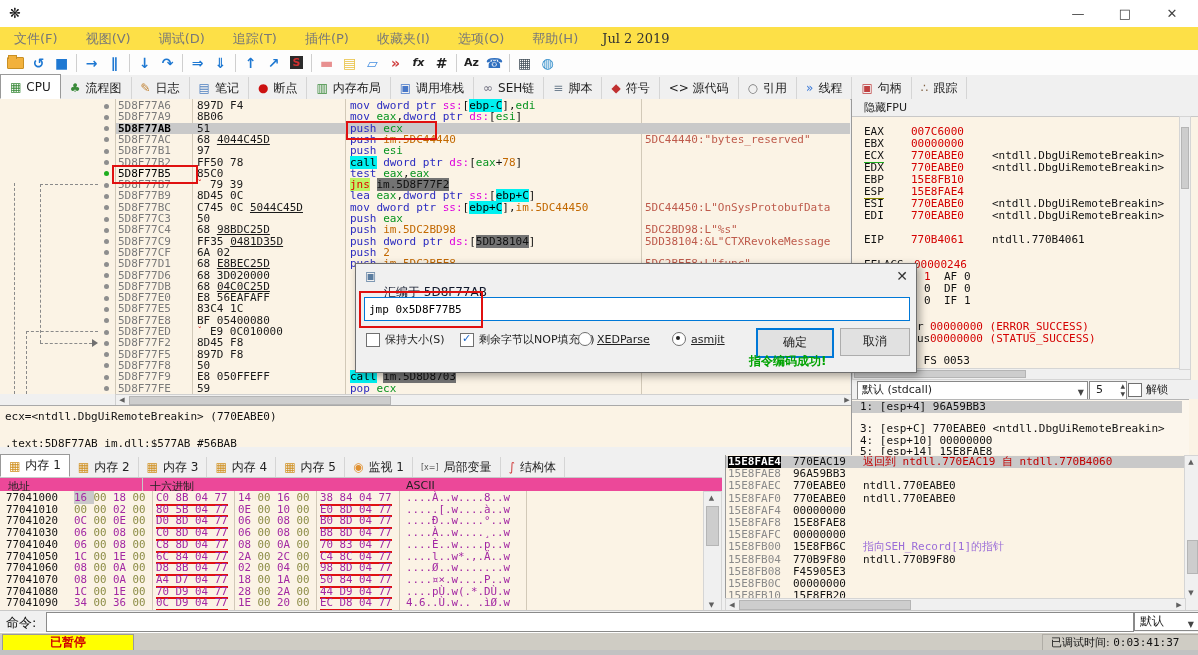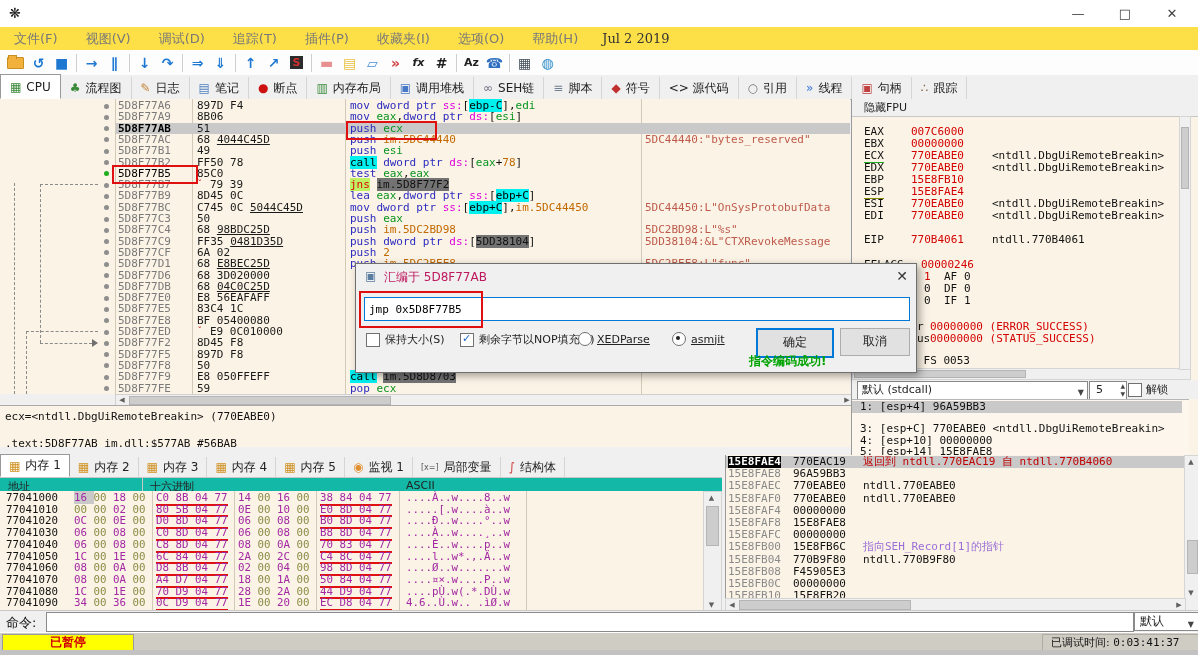--- a/index.html
+++ b/index.html
@@ -298,7 +298,7 @@
           <div class="drow mono" style="top: 12.3px;"><div class="dot"></div><span class="d-addr">5D8F77A9</span><span class="d-bytes"><span>8B06</span></span><span class="d-instr"><span class="tk-n">mov </span><span class="tk-g">eax</span><span class="tk-k">,</span><span class="tk-n">dword ptr </span><span class="tk-m">ds:</span><span class="tk-k">[</span><span class="tk-g">esi</span><span class="tk-k">]</span></span></div>
           <div class="drow mono" style="top: 23.6px;"><div class="selband" style="top: 0px;"></div><div class="dot"></div><span class="d-addr" style="color: rgb(0, 0, 0); font-weight: bold;">5D8F77AB</span><span class="d-bytes"><span>51</span></span><span class="d-instr"><span class="tk-n">push </span><span class="tk-g">ecx</span></span></div>
           <div class="drow mono" style="top: 34.9px;"><div class="dot"></div><span class="d-addr">5D8F77AC</span><span class="d-bytes"><span>68 </span><span class="bu">4044C45D</span></span><span class="d-instr"><span class="tk-n">push </span><span class="tk-o">im.5DC44440</span></span><span class="d-cmt">5DC44440:"bytes_reserved"</span></div>
-          <div class="drow mono" style="top: 46.2px;"><div class="dot"></div><span class="d-addr">5D8F77B1</span><span class="d-bytes"><span>49</span></span><span class="d-instr"><span class="tk-n">push </span><span class="tk-g">esi</span></span></div>
+          <div class="drow mono" style="top: 46.2px;"><div class="dot"></div><span class="d-addr">5D8F77B1</span><span class="d-bytes"><span>97</span></span><span class="d-instr"><span class="tk-n">push </span><span class="tk-g">esi</span></span></div>
           <div class="drow mono" style="top: 57.5px;"><div class="dot"></div><span class="d-addr">5D8F77B2</span><span class="d-bytes"><span>FF50 78</span></span><span class="d-instr"><span class="tk-C">call</span><span class="tk-k"> </span><span class="tk-n">dword ptr </span><span class="tk-m">ds:</span><span class="tk-k">[</span><span class="tk-g">eax</span><span class="tk-k">+</span><span class="tk-o">78</span><span class="tk-k">]</span></span></div>
           <div class="drow mono" style="top: 68.8px;"><div class="dot bp"></div><span class="d-addr" style="color: rgb(0, 0, 0); font-weight: normal;">5D8F77B5</span><span class="d-bytes"><span>85C0</span></span><span class="d-instr"><span class="tk-n">test </span><span class="tk-g">eax</span><span class="tk-k">,</span><span class="tk-g">eax</span></span></div>
           <div class="drow mono" style="top: 80.1px;"><div class="dot"></div><span class="d-addr">5D8F77B7</span><span class="jmark">ˇ</span><span class="d-bytes" style="left: 210px;"><span>79 39</span></span><span class="d-instr"><span class="tk-j">jns</span><span class="tk-k"> </span><span class="tk-y">im.5D8F77F2</span></span></div>

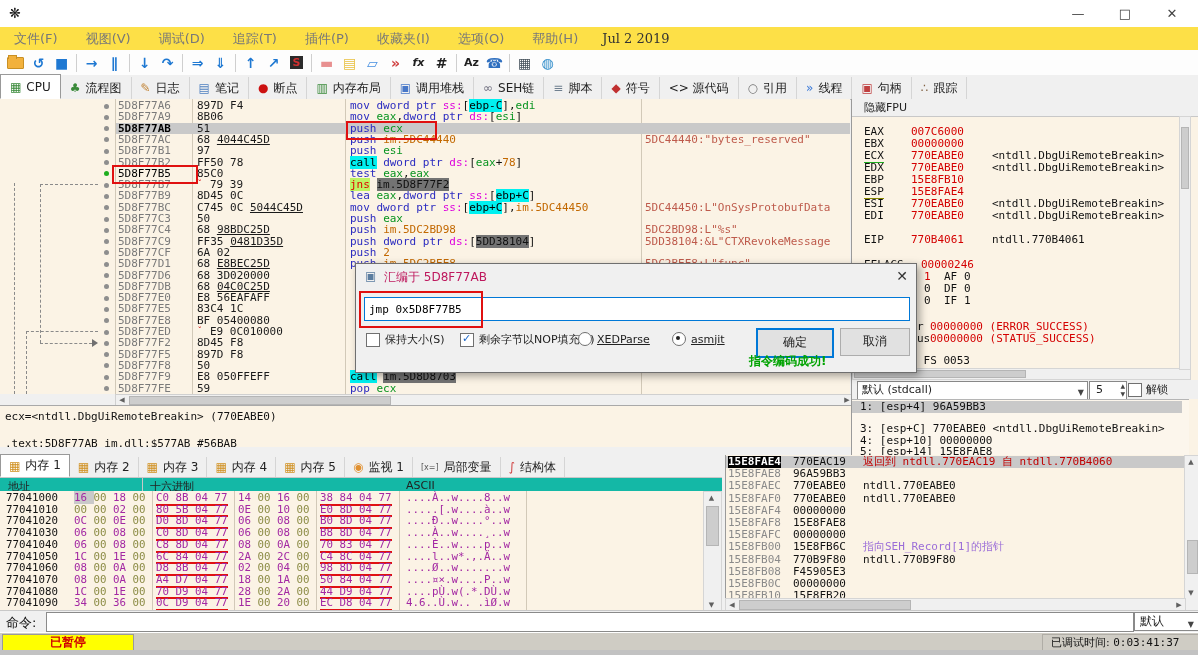--- a/index.html
+++ b/index.html
@@ -349,7 +349,7 @@
           <div class="rline mono" style="left: 12px; top: 99px;"><span class="rn">ESI</span><span class="rv" style="position: absolute; left: 47px;">770EABE0</span><span class="rs" style="position: absolute; left: 128px;">&lt;ntdll.DbgUiRemoteBreakin&gt;</span></div>
           <div class="rline mono" style="left: 12px; top: 111px;"><span class="rn">EDI</span><span class="rv" style="position: absolute; left: 47px;">770EABE0</span><span class="rs" style="position: absolute; left: 128px;">&lt;ntdll.DbgUiRemoteBreakin&gt;</span></div>
           <div class="rline mono" style="left: 12px; top: 135px;"><span class="rn">EIP</span><span class="rv" style="position: absolute; left: 47px;">770B4061</span><span class="rs" style="position: absolute; left: 128px;">ntdll.770B4061</span></div>
-          <div class="rline mono" style="left: 12px; top: 160px;"><span class="rn">EFLAGS</span><span class="rv" style="position: absolute; left: 57px;">00000246</span></div>
+          <div class="rline mono" style="left: 12px; top: 160px;"><span class="rn">EFLAGS</span><span class="rv" style="position: absolute; left: 50px;">00000246</span></div>
           <div class="rline mono" style="left: 12px; top: 172px;"><span class="rn" style="position: absolute; left: 0px;">ZF</span><span class="rv" style="position: absolute; left: 20px;">1</span><span class="rn" style="position: absolute; left: 40px;">PF</span><span class="rv" style="position: absolute; left: 60px;">1</span><span class="rn" style="position: absolute; left: 80px;">AF</span><span class="rn" style="position: absolute; left: 100px;">0</span></div>
           <div class="rline mono" style="left: 12px; top: 184px;"><span class="rn" style="position: absolute; left: 0px;">OF</span><span class="rn" style="position: absolute; left: 20px;">0</span><span class="rn" style="position: absolute; left: 40px;">SF</span><span class="rn" style="position: absolute; left: 60px;">0</span><span class="rn" style="position: absolute; left: 80px;">DF</span><span class="rn" style="position: absolute; left: 100px;">0</span></div>
           <div class="rline mono" style="left: 12px; top: 196px;"><span class="rn" style="position: absolute; left: 0px;">CF</span><span class="rn" style="position: absolute; left: 20px;">0</span><span class="rn" style="position: absolute; left: 40px;">TF</span><span class="rn" style="position: absolute; left: 60px;">0</span><span class="rn" style="position: absolute; left: 80px;">IF</span><span class="rn" style="position: absolute; left: 100px;">1</span></div>

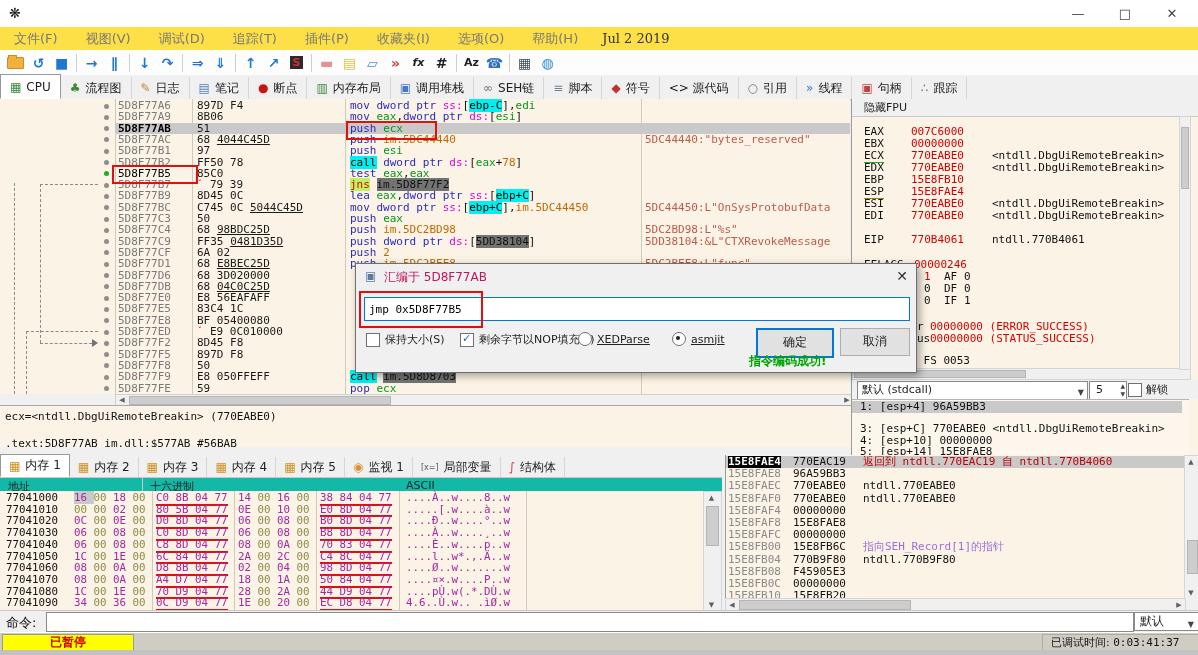--- a/index.html
+++ b/index.html
@@ -99,7 +99,7 @@
   
   #dialog{position:absolute;left:355px;top:263px;width:560px;height:108px;background:#F0F0F0;border:1px solid #6f6f6f;box-shadow:3px 3px 8px rgba(0,0,0,0.35);z-index:20;}
   #dlg-title{position:absolute;left:0;top:0;width:560px;height:24px;background:#F0F0F0;}
-  #dlg-title .t{position:absolute;left:28px;top:5px;font-size:12px;color:#be185d;}
+  #dlg-title .t{position:absolute;left:28px;top:20px;font-size:12px;color:#0f172a;}
   #dlg-icon{position:absolute;left:9px;top:5px;font-size:12px;color:#5b7da0;}
   #dlg-close{position:absolute;right:8px;top:4px;font-size:14px;color:#333;}
   #dlg-input{position:absolute;left:8px;top:33px;width:538px;height:20px;border:1px solid #0078D7;background:#fff;

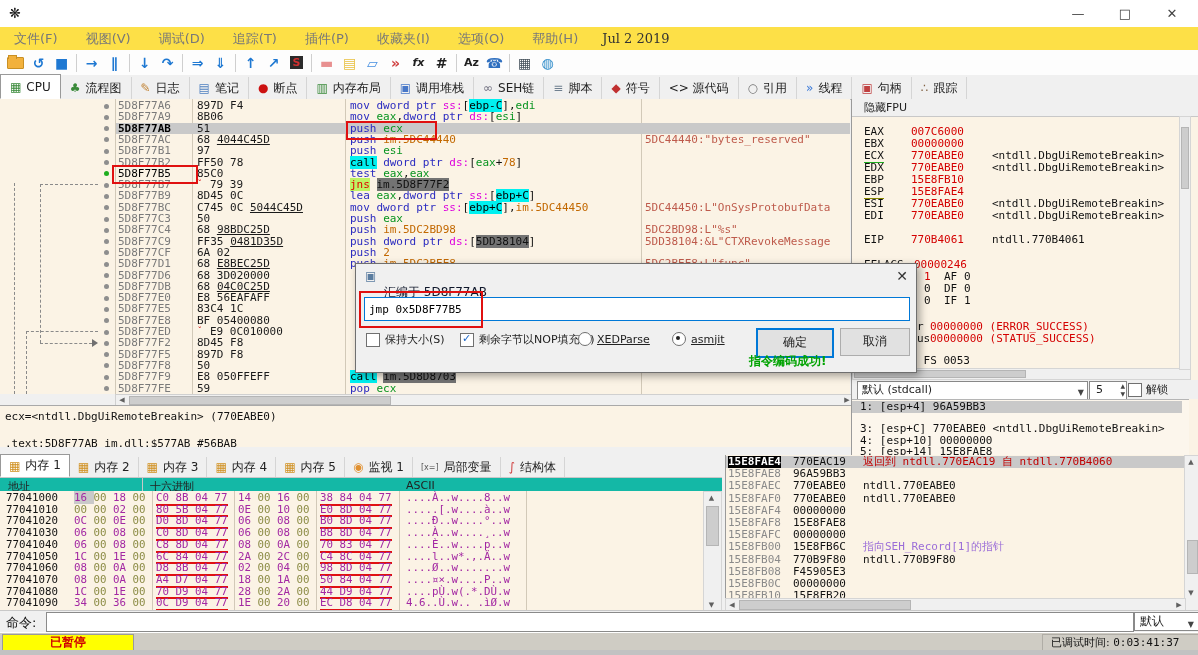--- a/index.html
+++ b/index.html
@@ -72,7 +72,7 @@
   #memtabs{position:absolute;left:0;top:0;width:722px;height:22px;background:#F0F0F0;display:flex;align-items:flex-end;}
   .btab{height:20px;display:flex;align-items:center;padding:0 8px;border-right:1px solid #d5d5d5;font-size:12px;}
   .btab.active{background:#fff;border:1px solid #999;border-bottom:1px solid #fff;height:21px;}
-  #memheader{position:absolute;left:0;top:22px;width:722px;height:14px;background:#14b8a6;border-top:1px solid #c8c8c8;border-bottom:1px solid #c8c8c8;font-size:11px;}
+  #memheader{position:absolute;left:0;top:22px;width:722px;height:14px;background:#ec4899;border-top:1px solid #c8c8c8;border-bottom:1px solid #c8c8c8;font-size:11px;}
   #mempane{position:absolute;left:0;top:36px;width:722px;height:119px;background:#FBF3E5;overflow:hidden;}
   .mrow{position:absolute;left:0;height:11.7px;font-size:10.8px;line-height:11.7px;}
   .maddr{position:absolute;left:6px;color:#111;}

